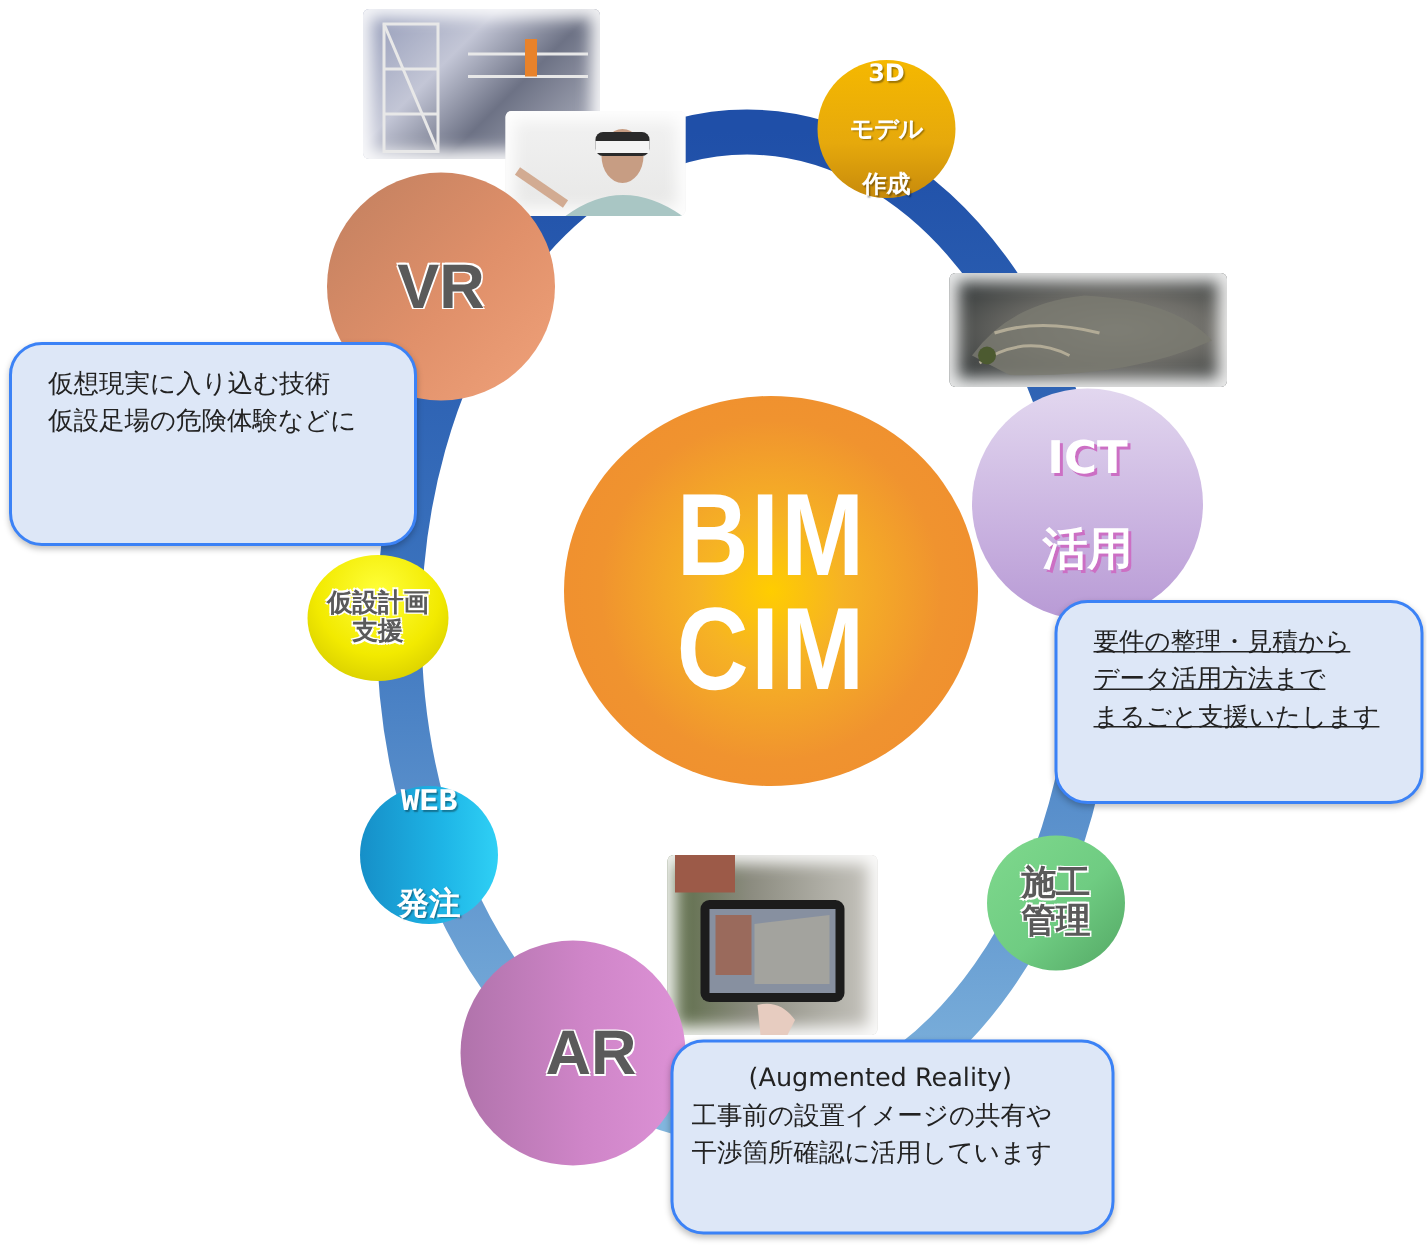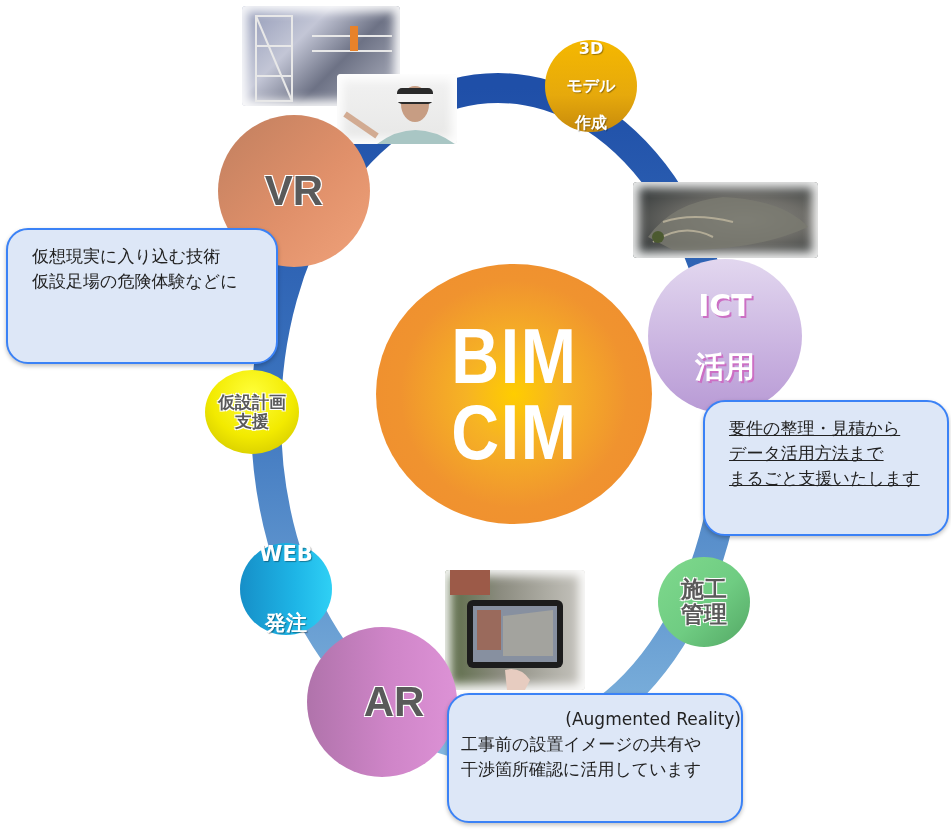--- a/index.html
+++ b/index.html
@@ -95,7 +95,7 @@
   <span>支援</span>
 </div>
 
-<div class="circle light-text" style="left:240px;top:543px;width:92px;height:92px;background:linear-gradient(90deg,#168fc8 0%,#1eb5e6 60%,#2fd0f5 100%);font-size:21px;">
+<div class="circle light-text" style="left:240px;top:524px;width:92px;height:92px;background:linear-gradient(90deg,#168fc8 0%,#1eb5e6 60%,#2fd0f5 100%);font-size:21px;font-family:Liberation Mono, monospace;">
   <span>WEB</span>
   <span>発注</span>
 </div>

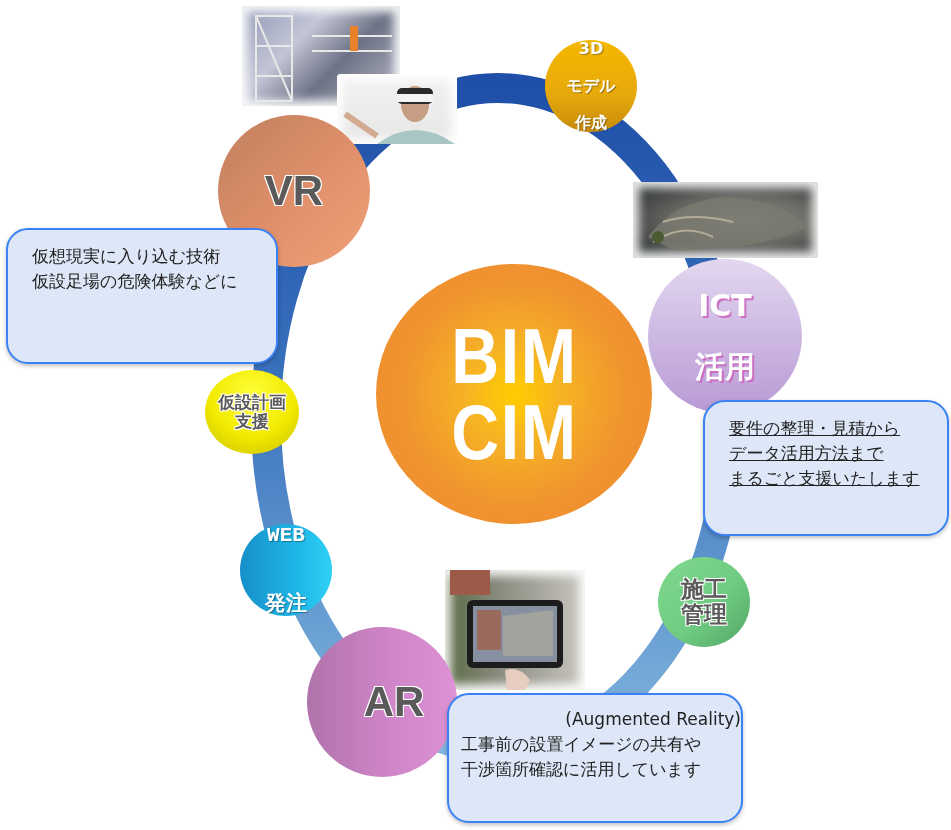--- a/index.html
+++ b/index.html
@@ -121,7 +121,7 @@
 </div>
 
 <div class="bubble" style="left:447px;top:693px;width:296px;height:130px;padding:12px 0 0 12px;box-sizing:border-box;">
-  <div style="padding-left:38px;text-align:right;">(Augmented Reality)</div>
+  <div style="padding-left:38px;">(Augmented Reality)</div>
   <div>工事前の設置イメージの共有や</div>
   <div>干渉箇所確認に活用しています</div>
 </div>

